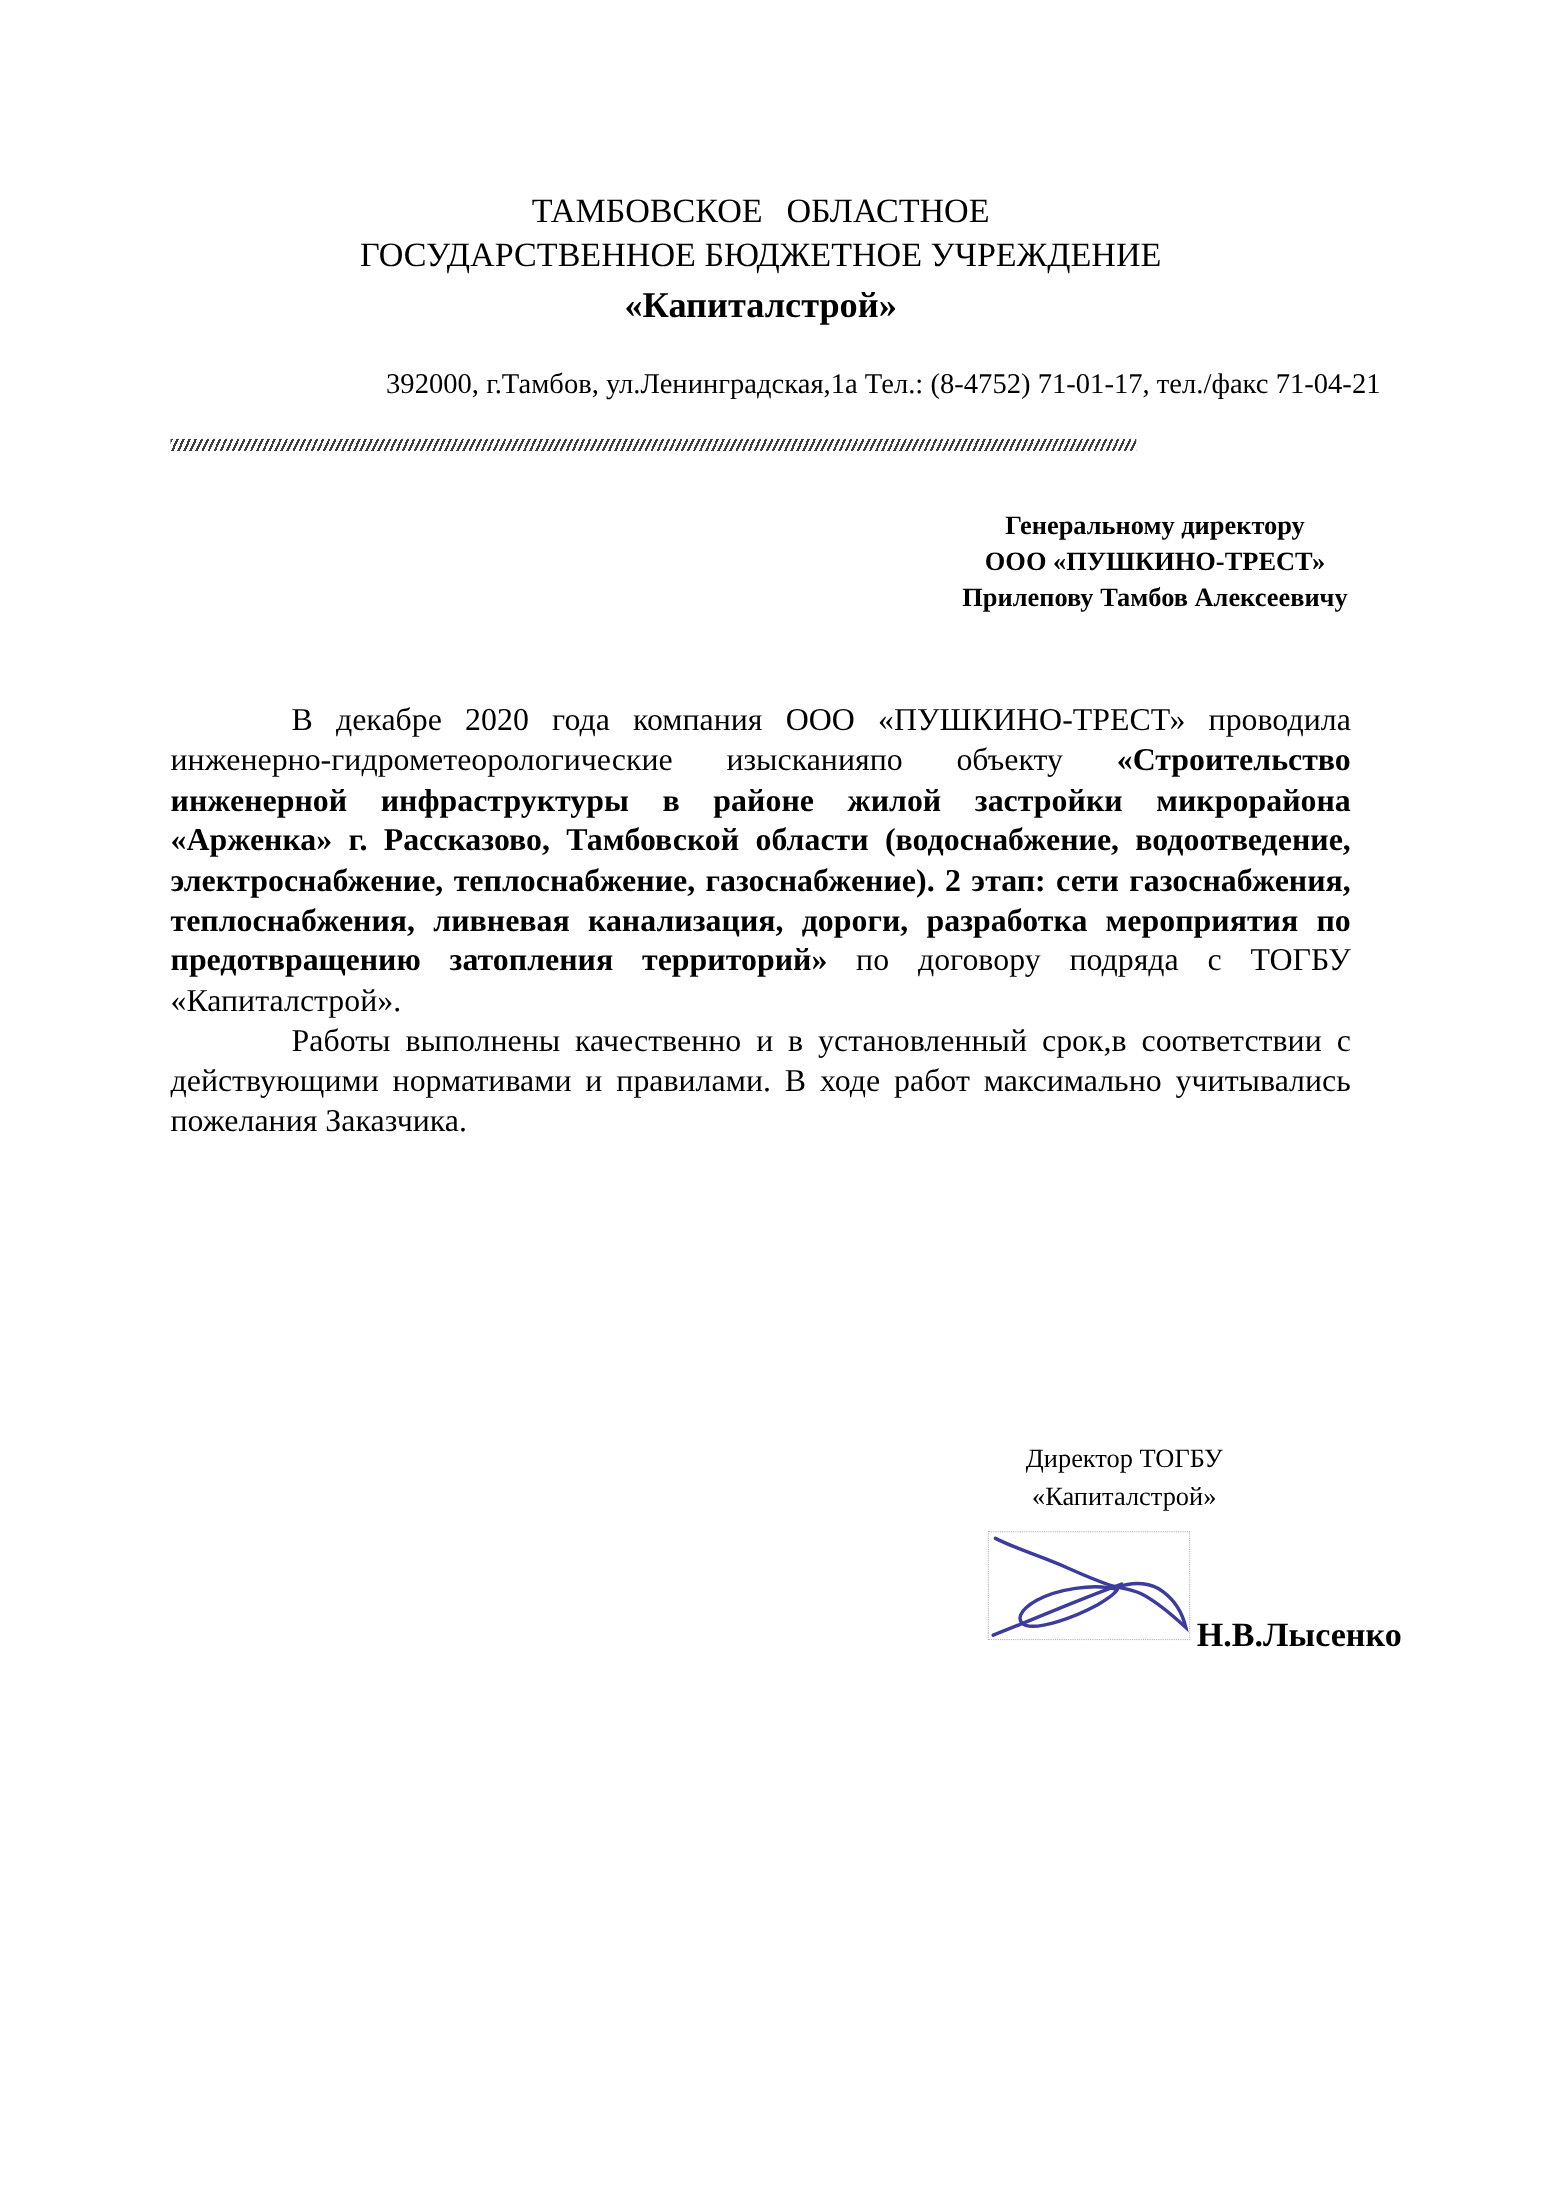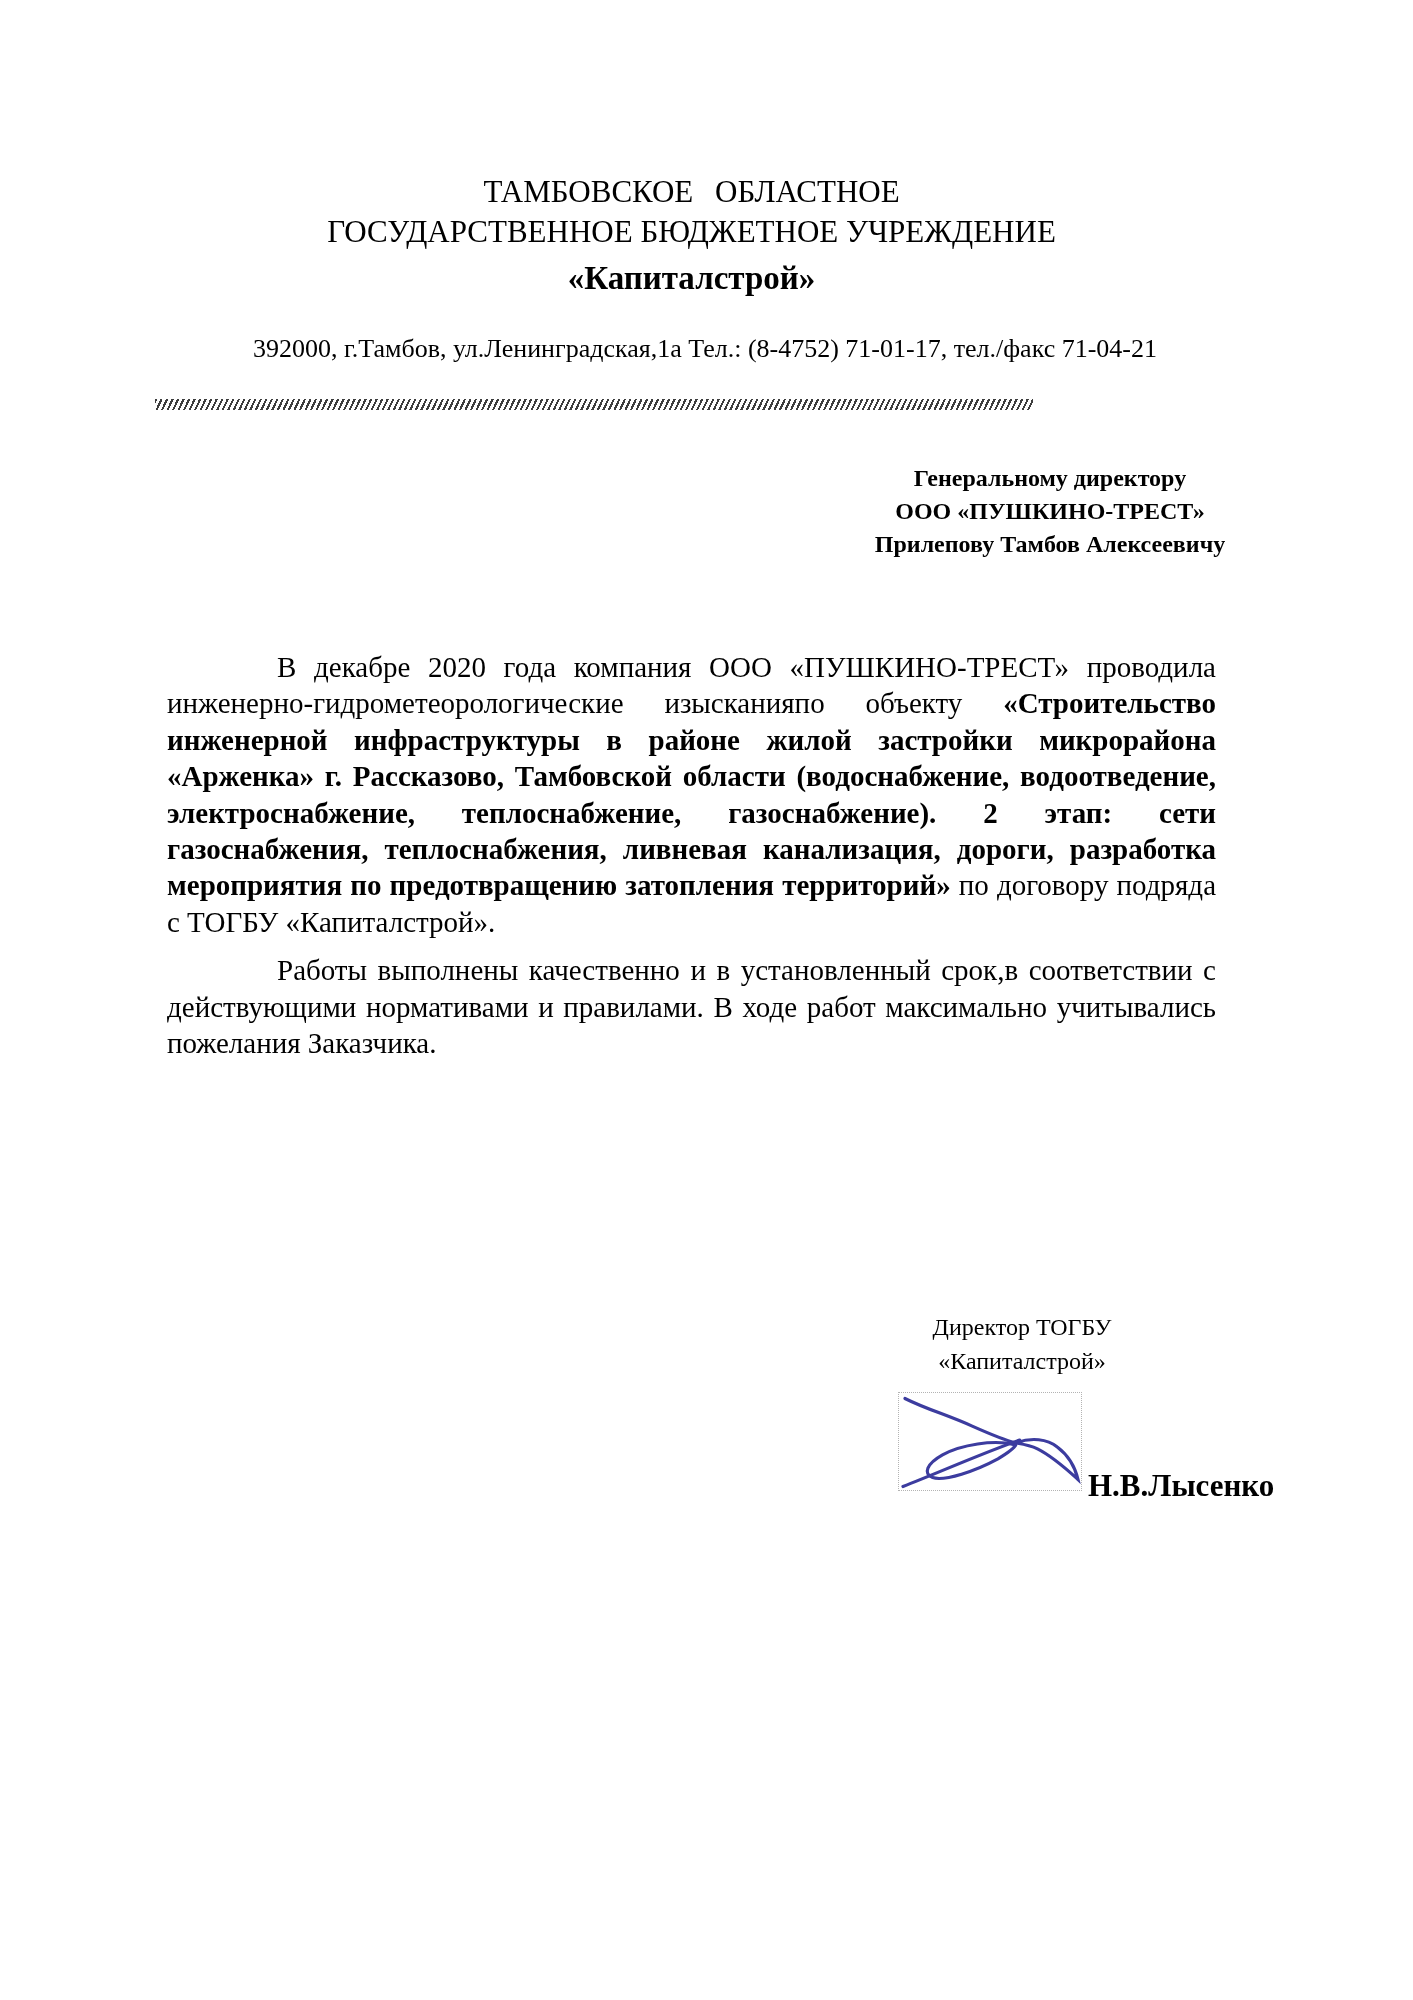--- a/index.html
+++ b/index.html
@@ -22,7 +22,7 @@
   .org-line3{font-weight:bold;font-size:33px;margin-top:6px;}
   .addr-block{
     position:absolute;left:155px;top:332px;width:1100px;
-    font-size:26px;line-height:33px;text-align:center;
+    font-size:26px;line-height:33px;text-align:right;
   }
   .divider{
     position:absolute;left:155px;top:399px;width:878px;height:11px;

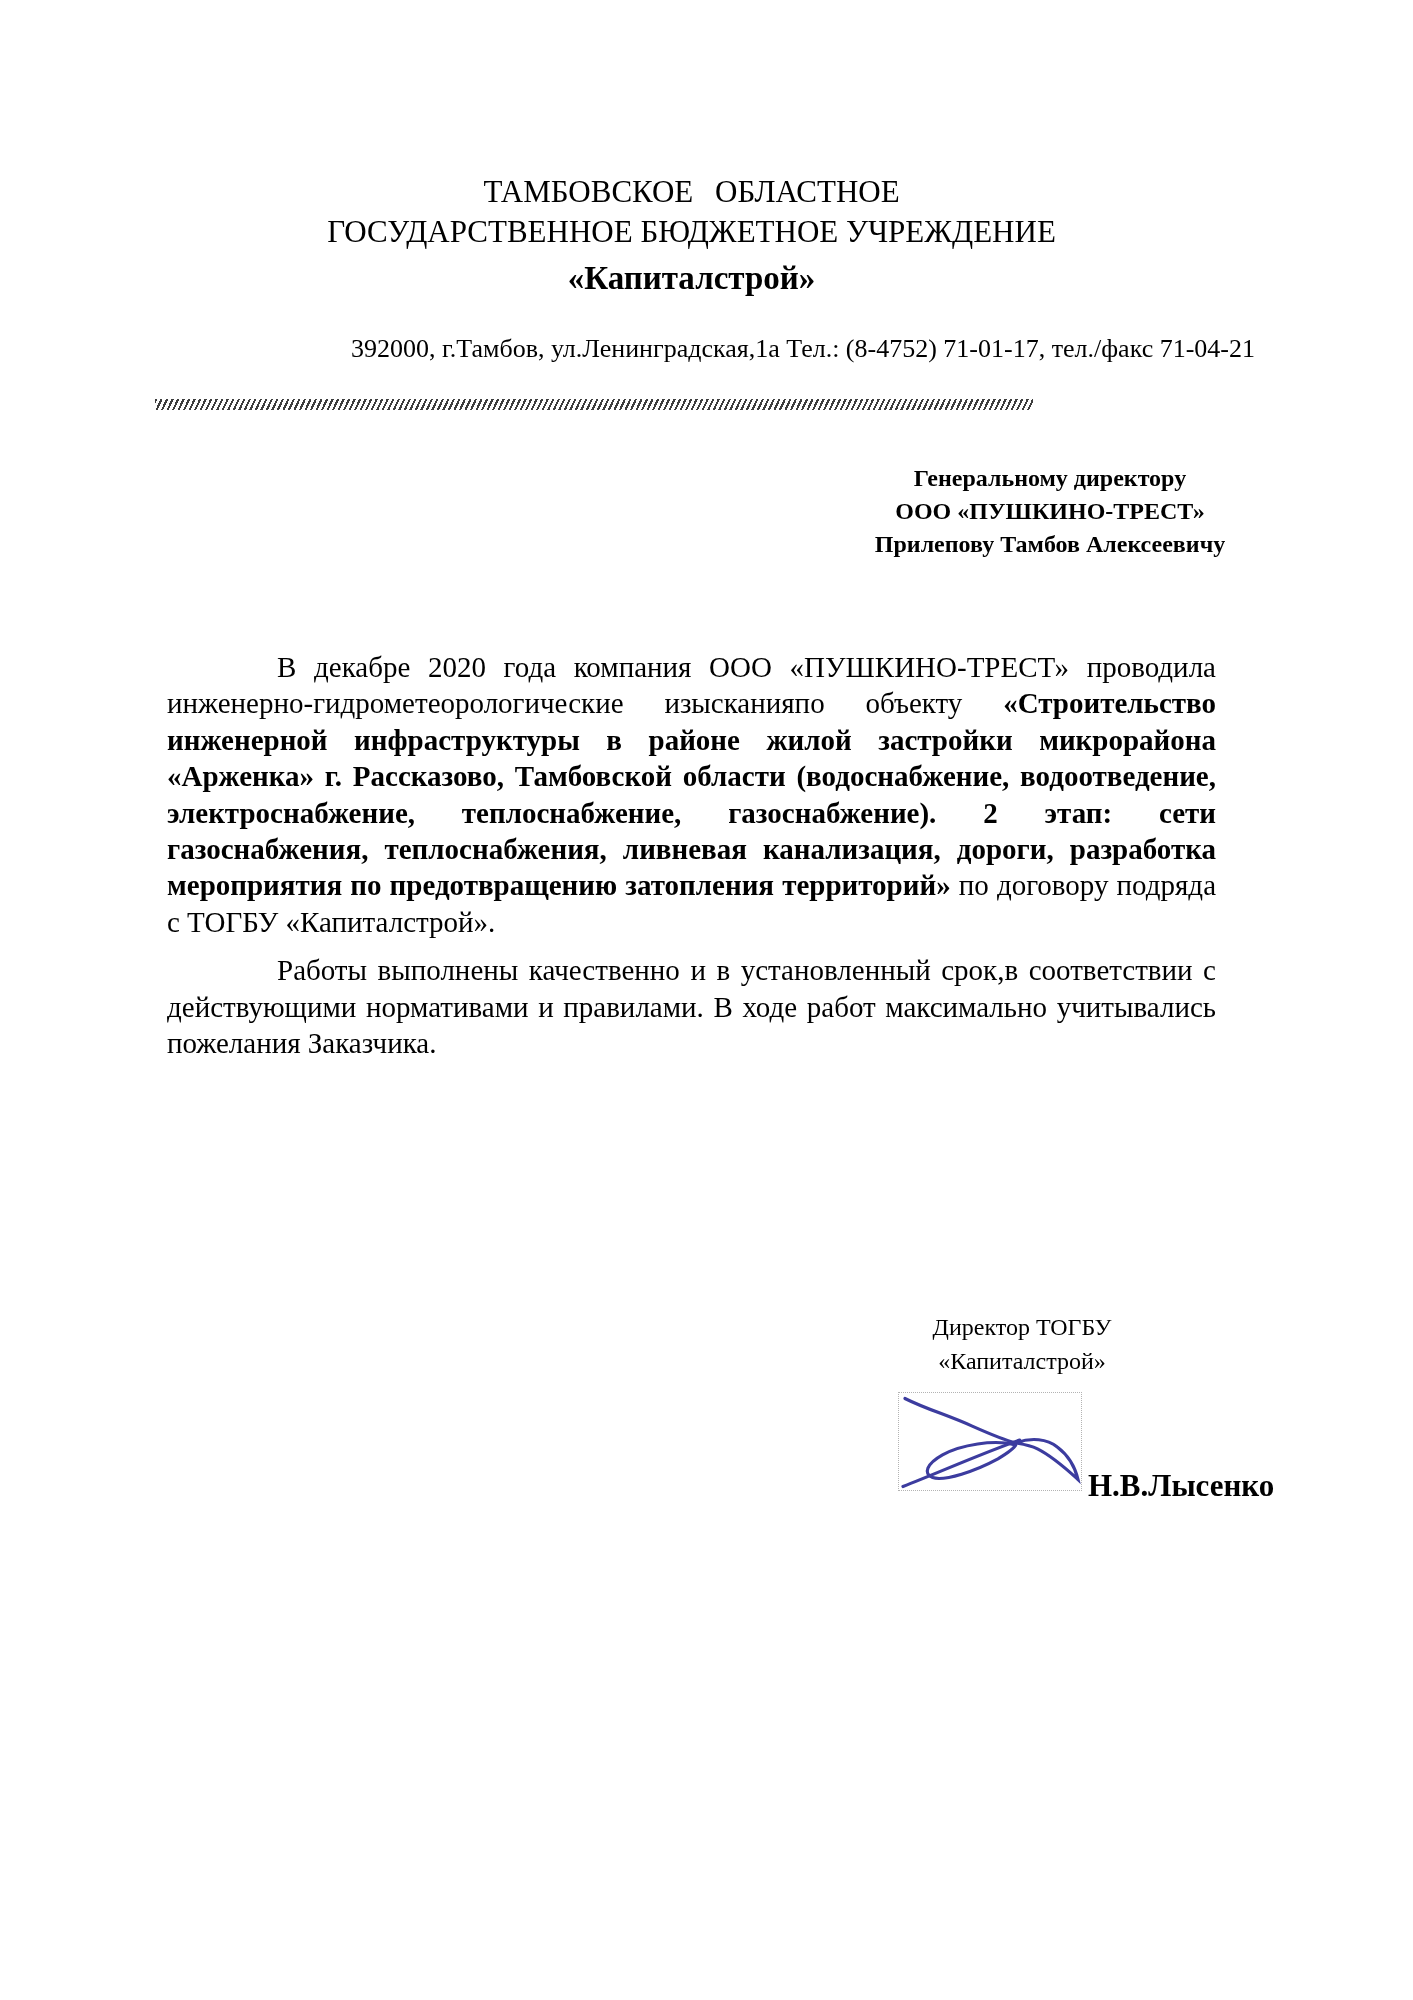--- a/index.html
+++ b/index.html
@@ -38,7 +38,7 @@
     position:absolute;left:155px;top:637px;width:1073px;
     font-size:29px;line-height:36.4px;text-align:justify;
   }
-  .body-paragraph{margin:12px;text-indent:110px;}
+  .body-paragraph{margin:0;text-indent:110px;}
   
   .sig-title{
     position:absolute;left:822px;top:1310px;width:400px;

